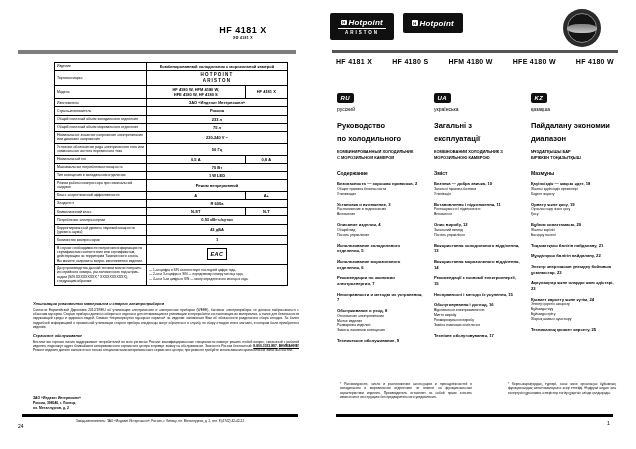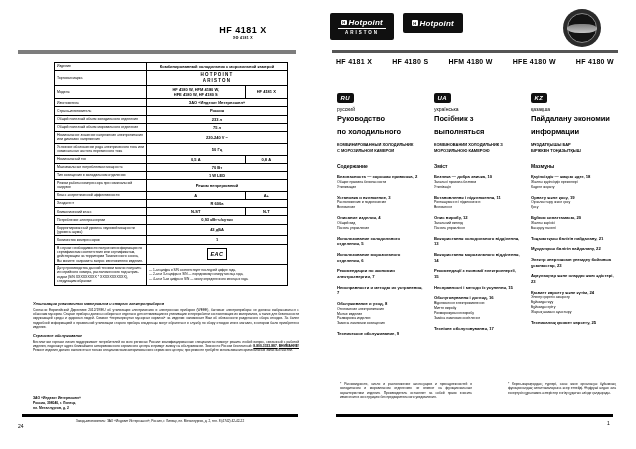--- a/index.html
+++ b/index.html
@@ -61,7 +61,7 @@
   .badge{display:inline-block;background:#101010;color:#fff;font-size:6px;font-weight:bold;font-style:italic;
          padding:2px 3.5px;border-radius:2px;letter-spacing:.5px;}
   .lang{font-size:5px;margin-top:2px;}
-  .col-title{font-size:7.5px;font-weight:bold;line-height:1.75;}
+  .col-title{font-size:7.5px;font-weight:bold;margin-top:7px;line-height:1.75;}
   .col-sub{font-size:4px;font-weight:bold;margin-top:4px;line-height:1.5;}
   .toc-heading{font-size:5px;font-weight:bold;margin-top:9px;}
   .toc-list{margin-top:4px;}

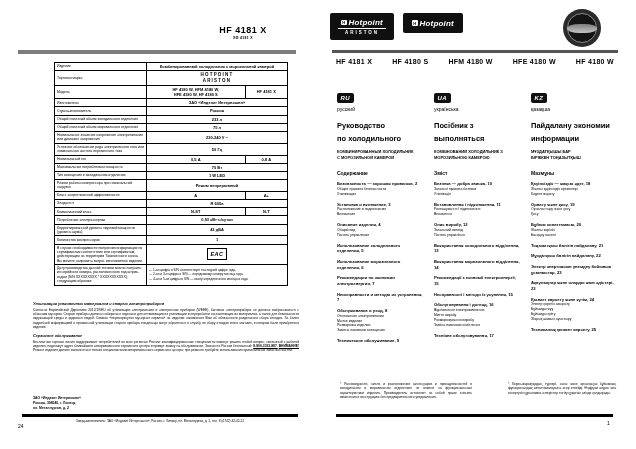--- a/index.html
+++ b/index.html
@@ -316,7 +316,7 @@
       <span class="badge">UA</span>
       <div class="lang">українська</div>
       <div class="col-title">
-        <div>Посібник з</div>
+        <div>Загальні з</div>
         <div>выполняться</div>
       </div>
       <div class="col-sub">

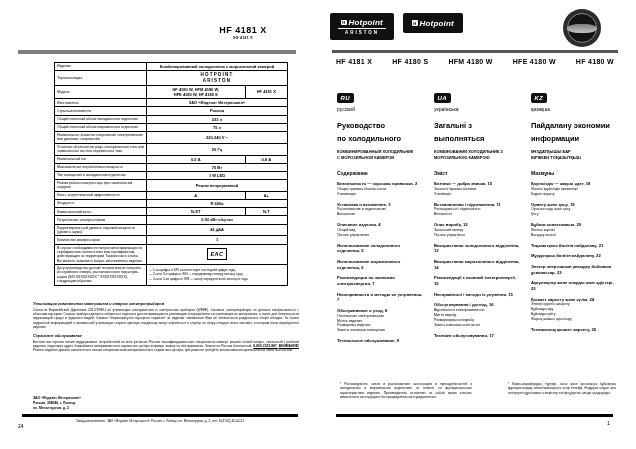--- a/index.html
+++ b/index.html
@@ -317,7 +317,7 @@
       <div class="lang">українська</div>
       <div class="col-title">
         <div>Загальні з</div>
-        <div>выполняться</div>
+        <div>експлуатації</div>
       </div>
       <div class="col-sub">
         <div>КОМБІНОВАНИЙ ХОЛОДИЛЬНИК З</div>

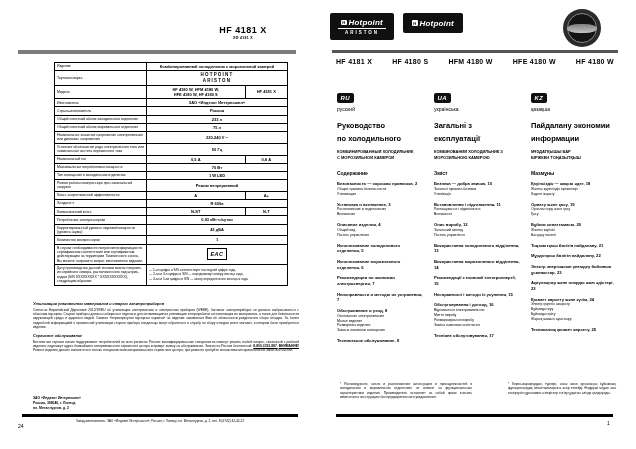--- a/index.html
+++ b/index.html
@@ -351,7 +351,7 @@
       <div class="lang">қазақша</div>
       <div class="col-title">
         <div>Пайдалану экономии</div>
-        <div>информации</div>
+        <div>диапазон</div>
       </div>
       <div class="col-sub">
         <div>МҰЗДАТҚЫШЫ БАР</div>

